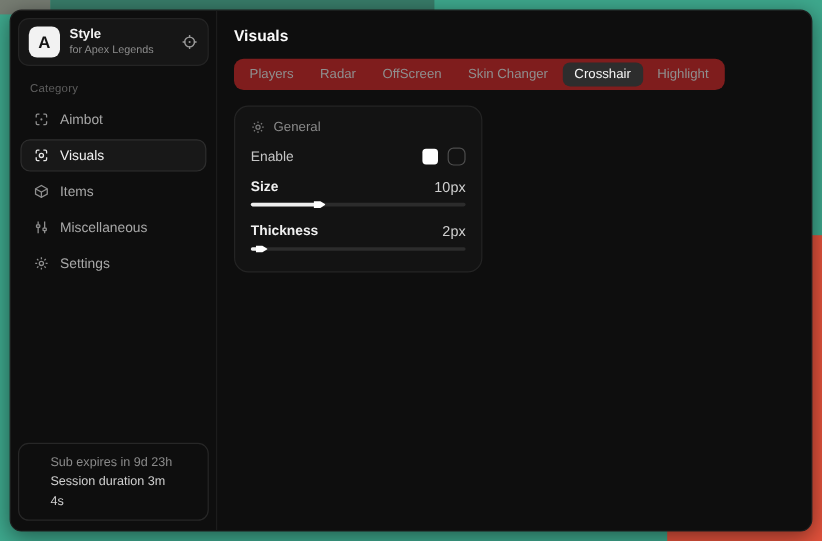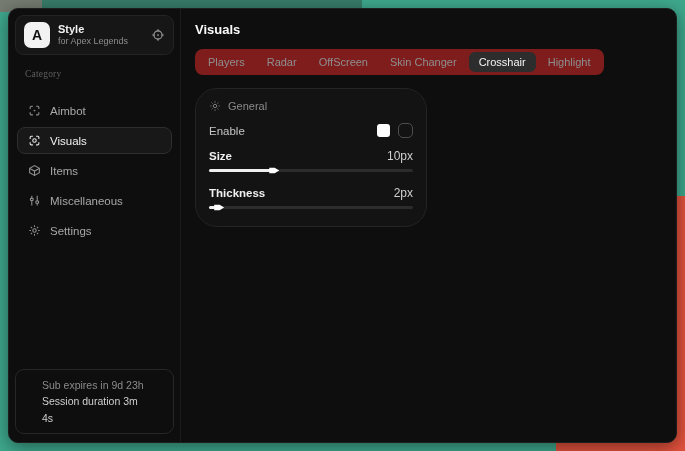--- a/index.html
+++ b/index.html
@@ -27,7 +27,7 @@
   .brand-sub { font-size:9px; color:#8d8d8d; }
   .brand-target { color:#9a9a9a; display:flex; }
 
-  .cat-label { font-size:9.5px; color:#5e5e5e; margin:14px 10px 18px; letter-spacing:.2px;font-family:Liberation Serif, serif; }
+  .cat-label { font-size:9.5px; color:#5e5e5e; margin:14px 10px 6px; letter-spacing:.2px; }
 
   .nav-item { display:flex; align-items:center; gap:9px; margin:3px 2px; padding:6px 10px;
               border:1px solid transparent; border-radius:8px; font-size:11.5px; color:#a8a8a8; cursor:pointer; }

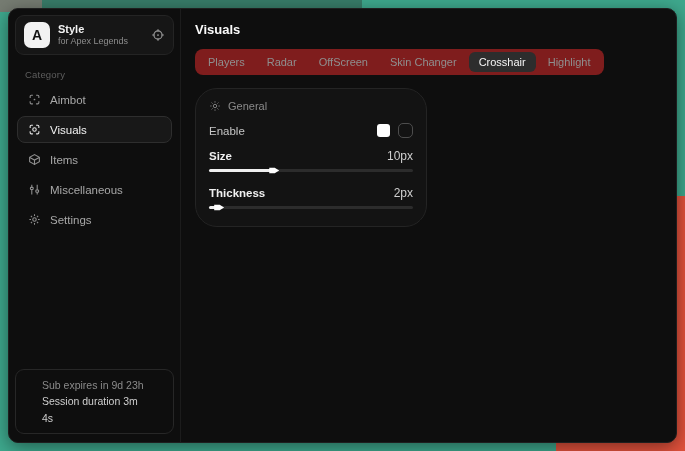--- a/index.html
+++ b/index.html
@@ -49,8 +49,8 @@
   .tab { padding:4px 10px; font-size:11px; color:#8f8f8f; border-radius:6px; cursor:pointer; white-space:nowrap; }
   .tab.active { background:#2d2d2d; color:#f5f5f5; }
 
-  .card { margin-top:13px; width:232px; background:#131313; border:1px solid #242424;
-          border-radius:22px; padding:11px 13px 13px; }
+  .card { margin-top:13px; width:207px; background:#131313; border:1px solid #242424;
+          border-radius:12px; padding:11px 13px 13px; }
   .card-head { display:flex; align-items:center; gap:7px; color:#8a8a8a; font-size:11px; margin-bottom:11px; }
   .card-head .cico { display:flex; color:#7d7d7d; }
 

